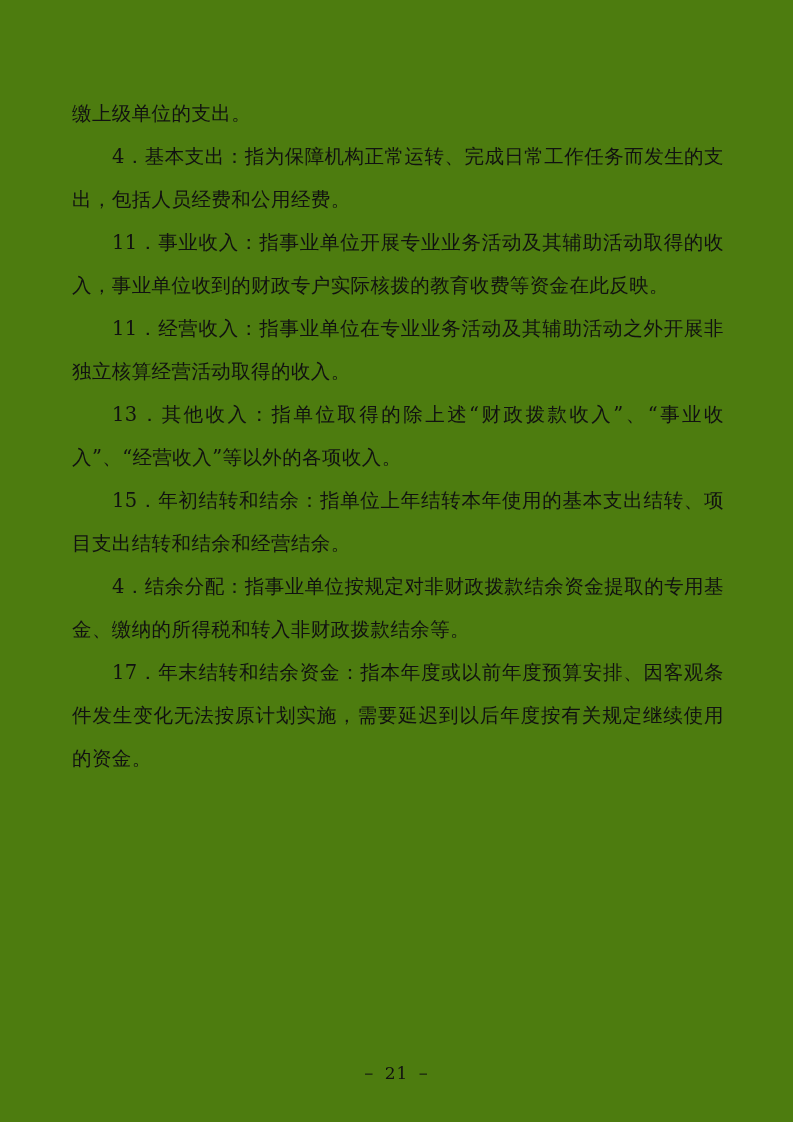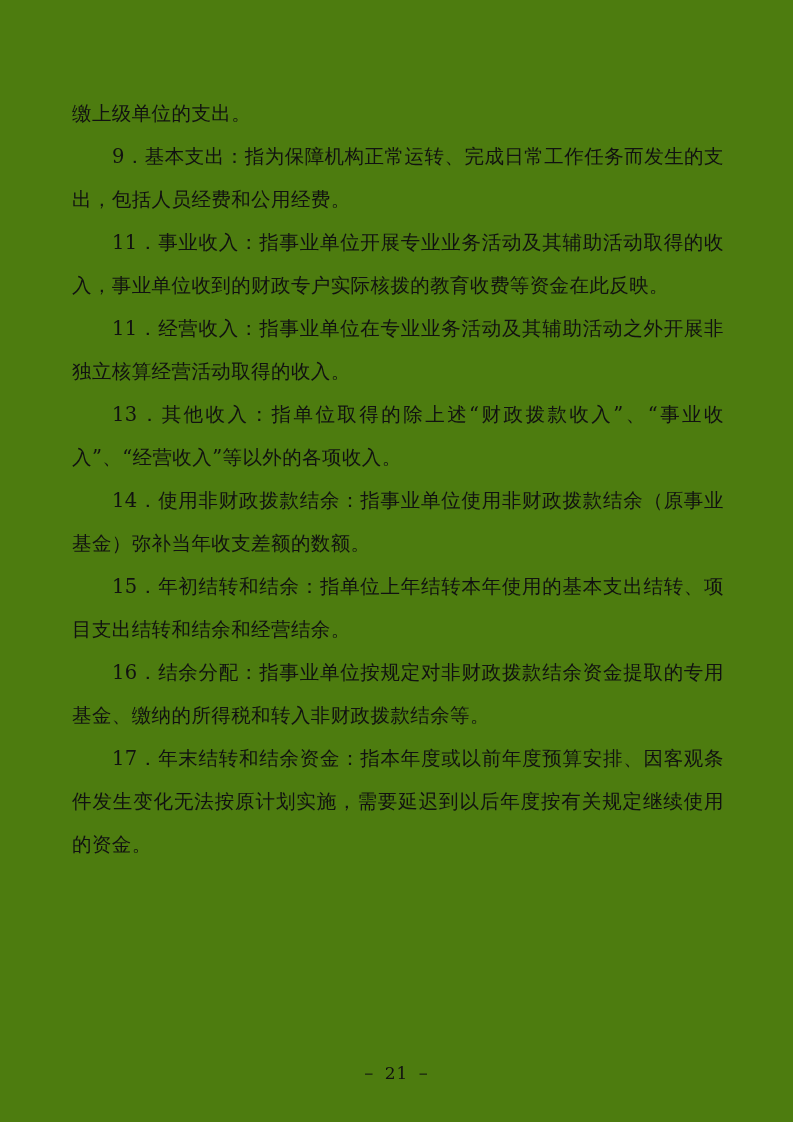--- a/index.html
+++ b/index.html
@@ -55,7 +55,7 @@
 <div class="page">
   <div class="content">
     <p class="para">缴上级单位的支出。</p>
-    <p class="para indent">9．基本支出：指为保障机构正常运转、完成日常工作任务而发生的支出，包括人员经费和公用经费。</p>
+    <p class="para indent">4．基本支出：指为保障机构正常运转、完成日常工作任务而发生的支出，包括人员经费和公用经费。</p>
     <p class="para indent">11．事业收入：指事业单位开展专业业务活动及其辅助活动取得的收入，事业单位收到的财政专户实际核拨的教育收费等资金在此反映。</p>
     <p class="para indent">11．经营收入：指事业单位在专业业务活动及其辅助活动之外开展非独立核算经营活动取得的收入。</p>
     <p class="para indent">13．其他收入：指单位取得的除上述“财政拨款收入”、“事业收入”、“经营收入”等以外的各项收入。</p>

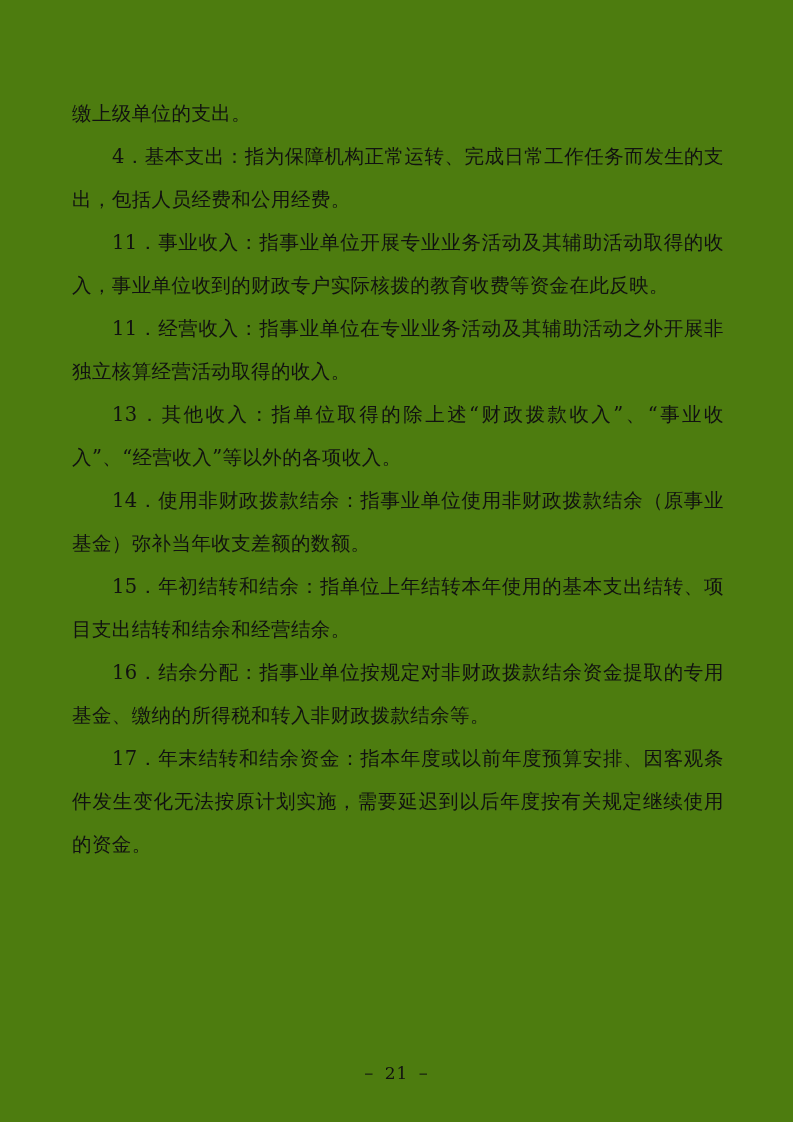--- a/index.html
+++ b/index.html
@@ -59,7 +59,6 @@
     <p class="para indent">11．事业收入：指事业单位开展专业业务活动及其辅助活动取得的收入，事业单位收到的财政专户实际核拨的教育收费等资金在此反映。</p>
     <p class="para indent">11．经营收入：指事业单位在专业业务活动及其辅助活动之外开展非独立核算经营活动取得的收入。</p>
     <p class="para indent">13．其他收入：指单位取得的除上述“财政拨款收入”、“事业收入”、“经营收入”等以外的各项收入。</p>
-    <p class="para indent">14．使用非财政拨款结余：指事业单位使用非财政拨款结余（原事业基金）弥补当年收支差额的数额。</p>
     <p class="para indent">15．年初结转和结余：指单位上年结转本年使用的基本支出结转、项目支出结转和结余和经营结余。</p>
     <p class="para indent">16．结余分配：指事业单位按规定对非财政拨款结余资金提取的专用基金、缴纳的所得税和转入非财政拨款结余等。</p>
     <p class="para indent">17．年末结转和结余资金：指本年度或以前年度预算安排、因客观条件发生变化无法按原计划实施，需要延迟到以后年度按有关规定继续使用的资金。</p>

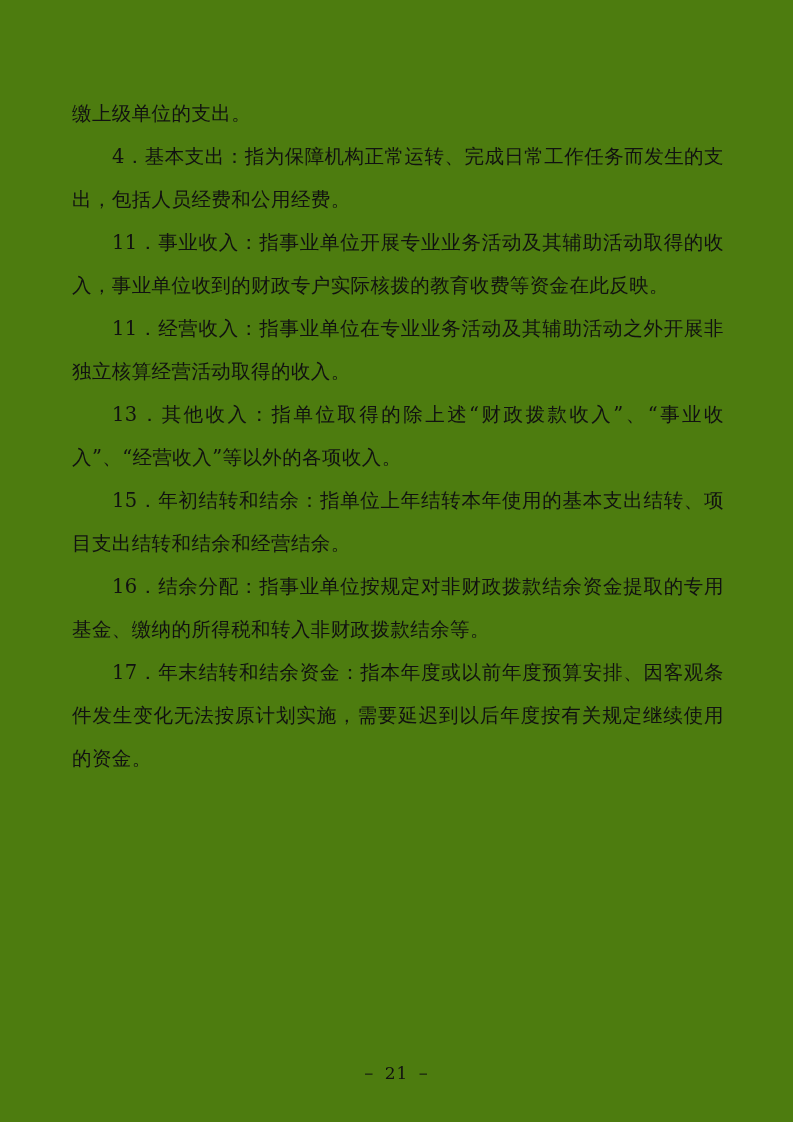--- a/index.html
+++ b/index.html
@@ -60,7 +60,7 @@
     <p class="para indent">11．经营收入：指事业单位在专业业务活动及其辅助活动之外开展非独立核算经营活动取得的收入。</p>
     <p class="para indent">13．其他收入：指单位取得的除上述“财政拨款收入”、“事业收入”、“经营收入”等以外的各项收入。</p>
     <p class="para indent">15．年初结转和结余：指单位上年结转本年使用的基本支出结转、项目支出结转和结余和经营结余。</p>
-    <p class="para indent">16．结余分配：指事业单位按规定对非财政拨款结余资金提取的专用基金、缴纳的所得税和转入非财政拨款结余等。</p>
+    <p class="para indent">4．结余分配：指事业单位按规定对非财政拨款结余资金提取的专用基金、缴纳的所得税和转入非财政拨款结余等。</p>
     <p class="para indent">17．年末结转和结余资金：指本年度或以前年度预算安排、因客观条件发生变化无法按原计划实施，需要延迟到以后年度按有关规定继续使用的资金。</p>
   </div>
   <div class="page-number">－ 21 －</div>

